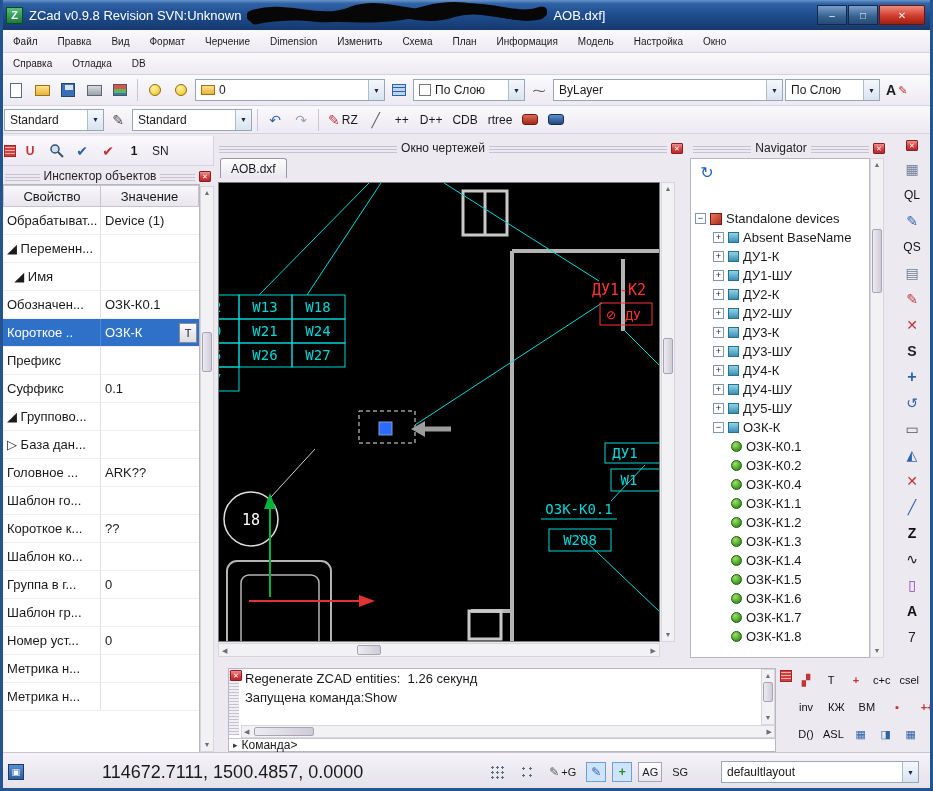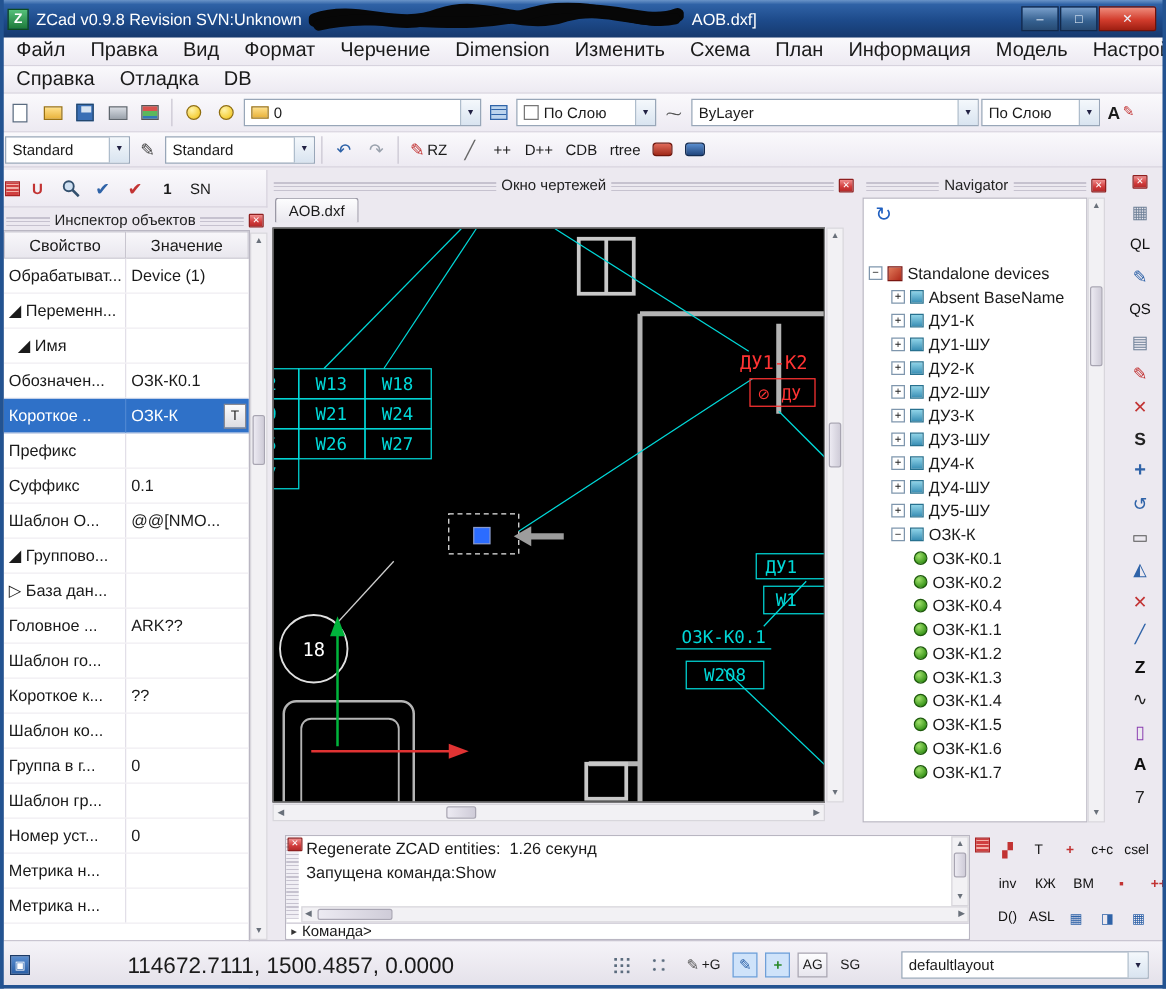--- a/index.html
+++ b/index.html
@@ -15,7 +15,7 @@
 .winframe{position:absolute;left:0;top:0;width:933px;height:791px;border:3px solid #235391;border-top:none;pointer-events:none;z-index:99}
 
 .bar{position:absolute;left:0;width:933px;background:linear-gradient(#faf9fc,#edeaf2);border-bottom:1px solid #d7d3de;display:flex;align-items:center;padding:0 4px;gap:2px}
-.mitem{padding:3px 9px;font-size:16px;white-space:nowrap}
+.mitem{padding:3px 9px;font-size:10px;white-space:nowrap}
 .tbtn{height:24px;min-width:24px;display:flex;align-items:center;justify-content:center;font-size:12px;border:1px solid transparent;border-radius:2px;gap:2px;padding:0 3px}
 .sep{width:1px;height:22px;background:#c9c5d1;margin:0 3px}
 .combo{height:22px;background:#fff;border:1px solid #98a6b8;display:flex;align-items:center;font-size:12px;padding-left:5px;gap:4px}

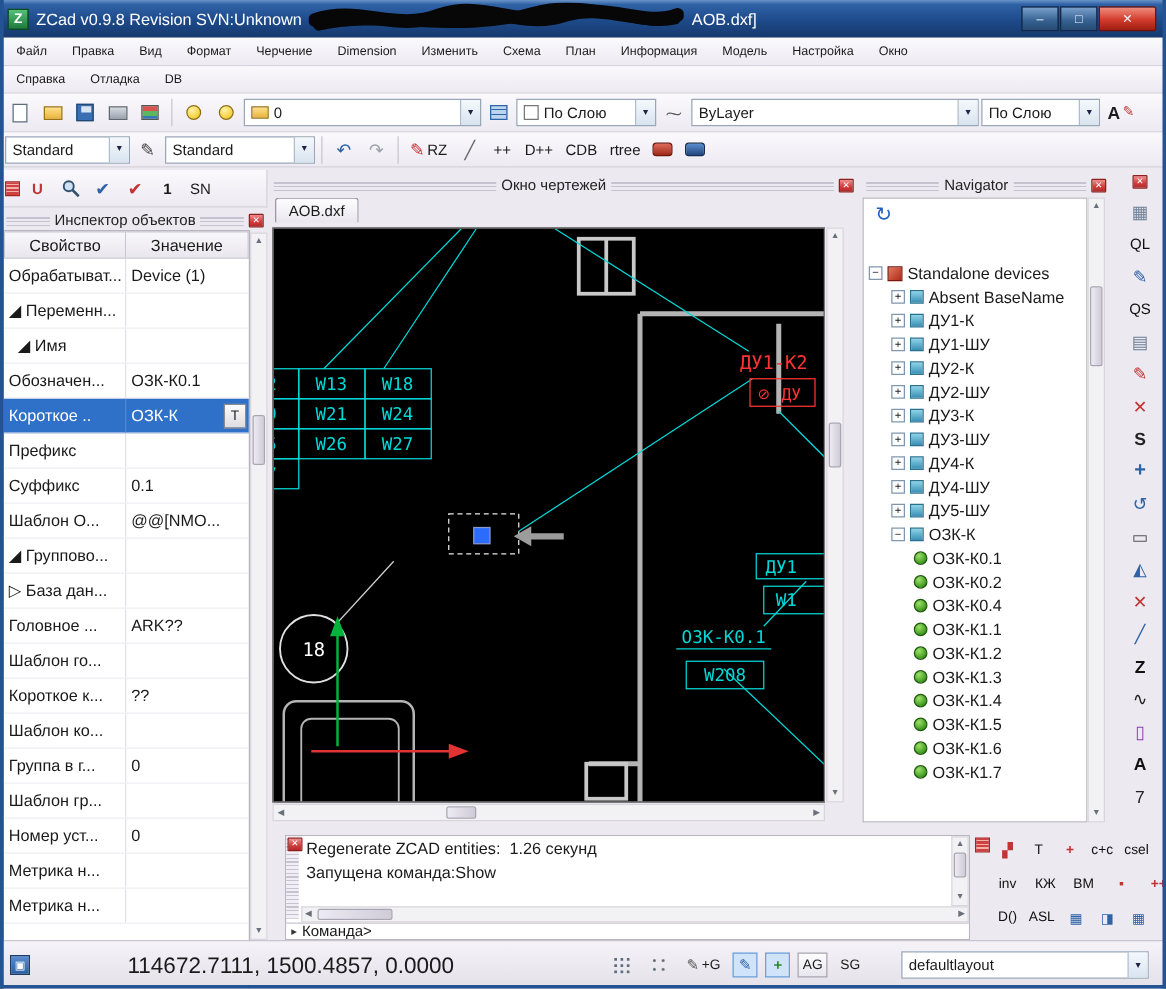--- a/index.html
+++ b/index.html
@@ -297,10 +297,6 @@
       <div class="vcell">0.1</div>
     </div>
 
-    <div class="irow">
-      <div class="pcell">Шаблон О...</div>
-      <div class="vcell">@@[NMO...</div>
-    </div>
 
     <div class="irow">
       <div class="pcell">◢ Группово...</div>

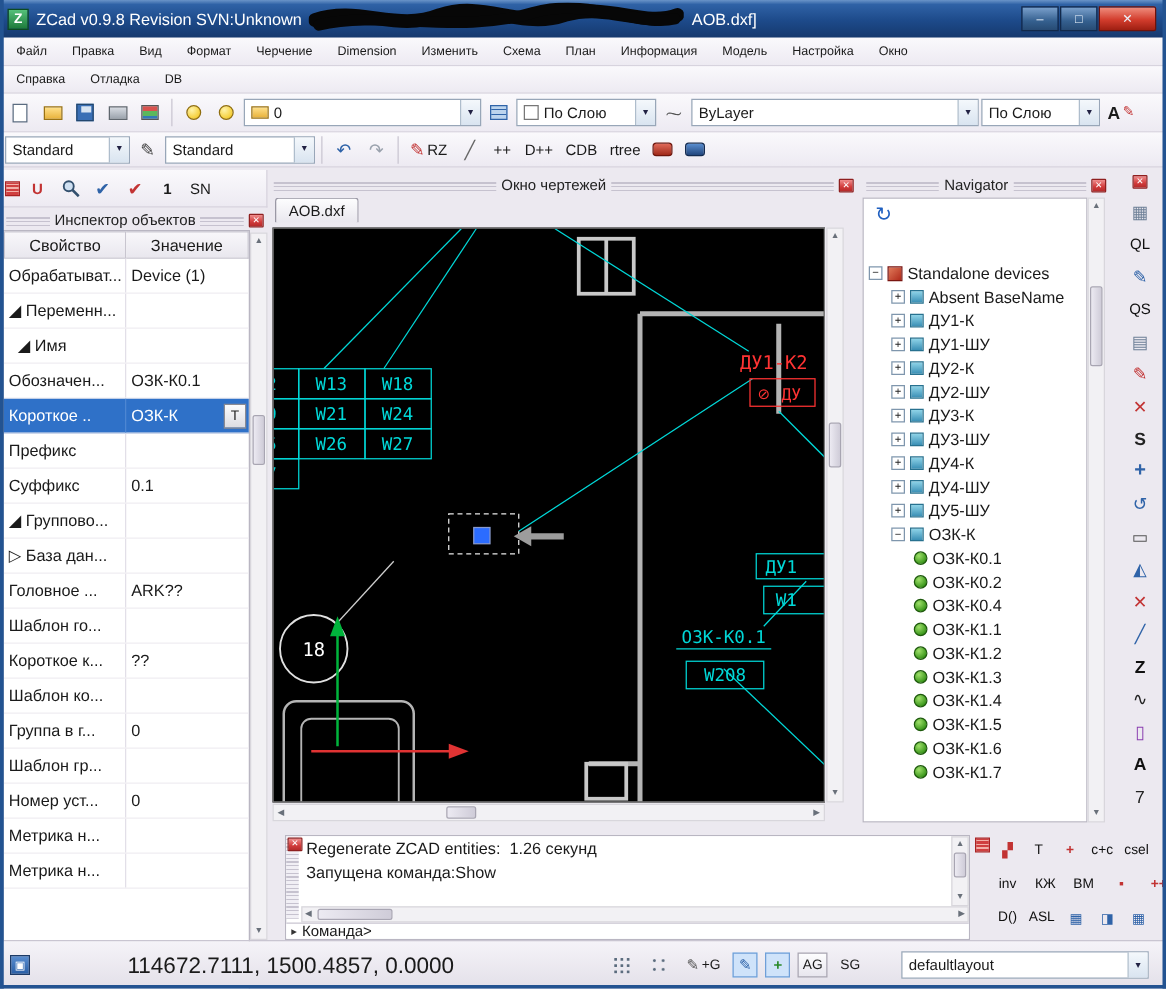--- a/index.html
+++ b/index.html
@@ -603,6 +603,10 @@
         <span>ОЗК-К1.7</span>
       </div>
 
+      <div class="trow" style="padding-left:36px">
+        <span class="bug"></span>
+        <span>ОЗК-К1.8</span>
+      </div>
 
   </div>
 </div>

